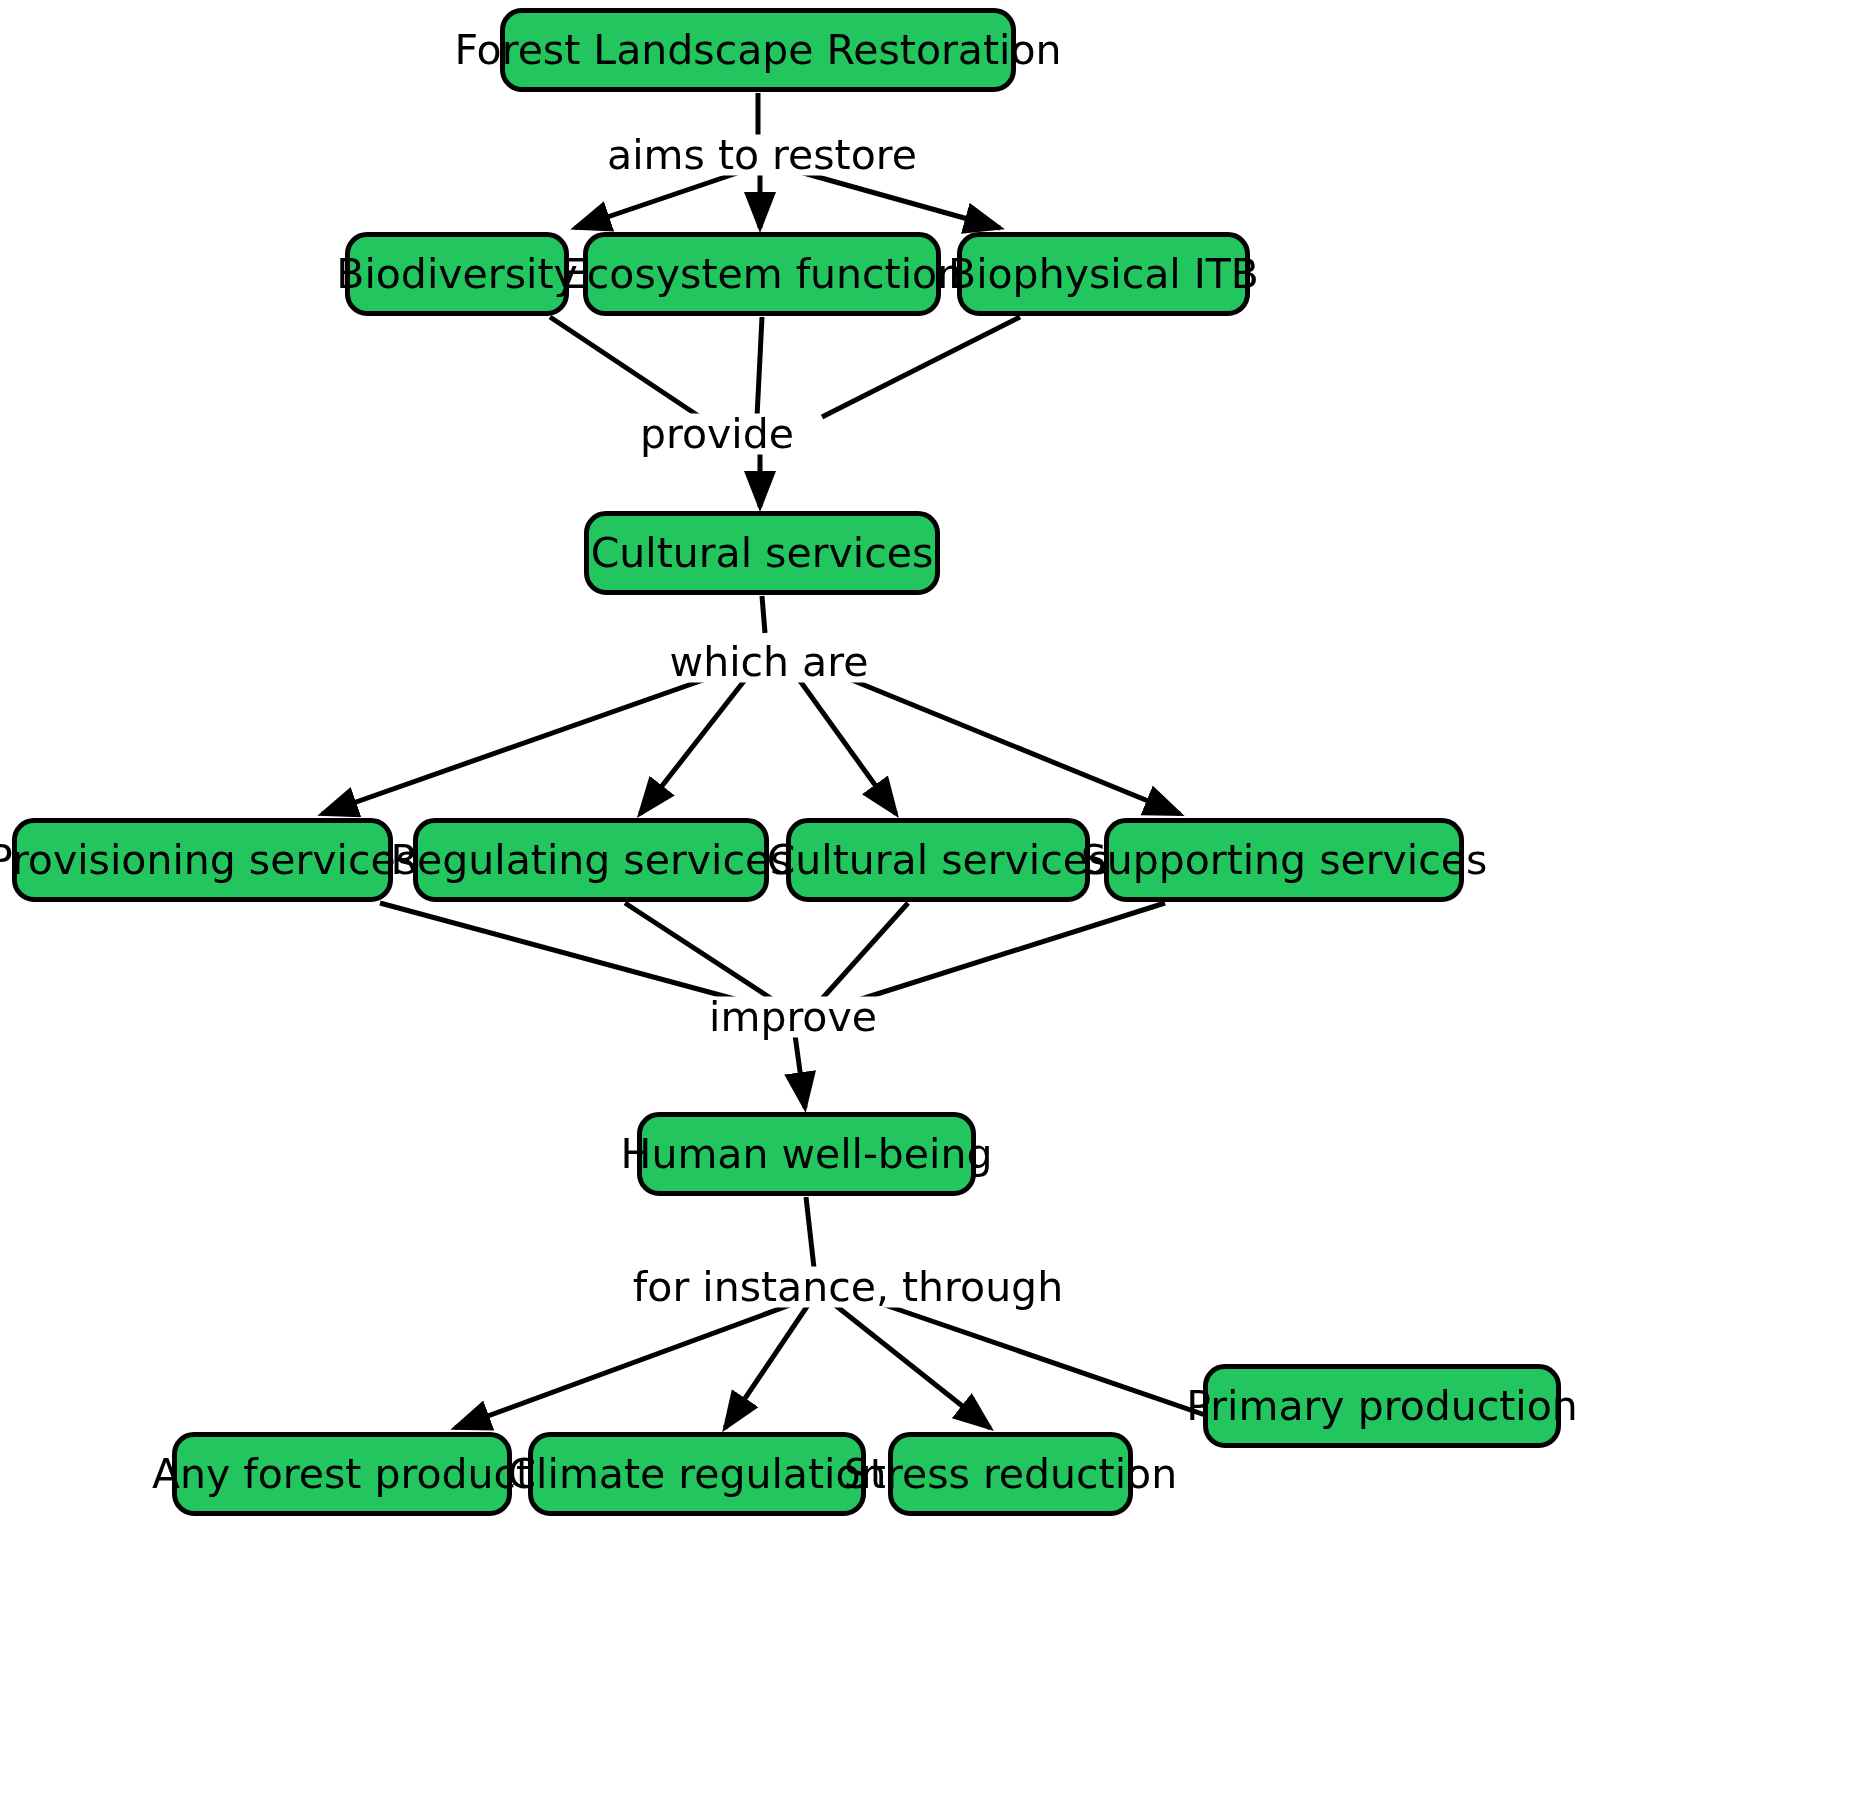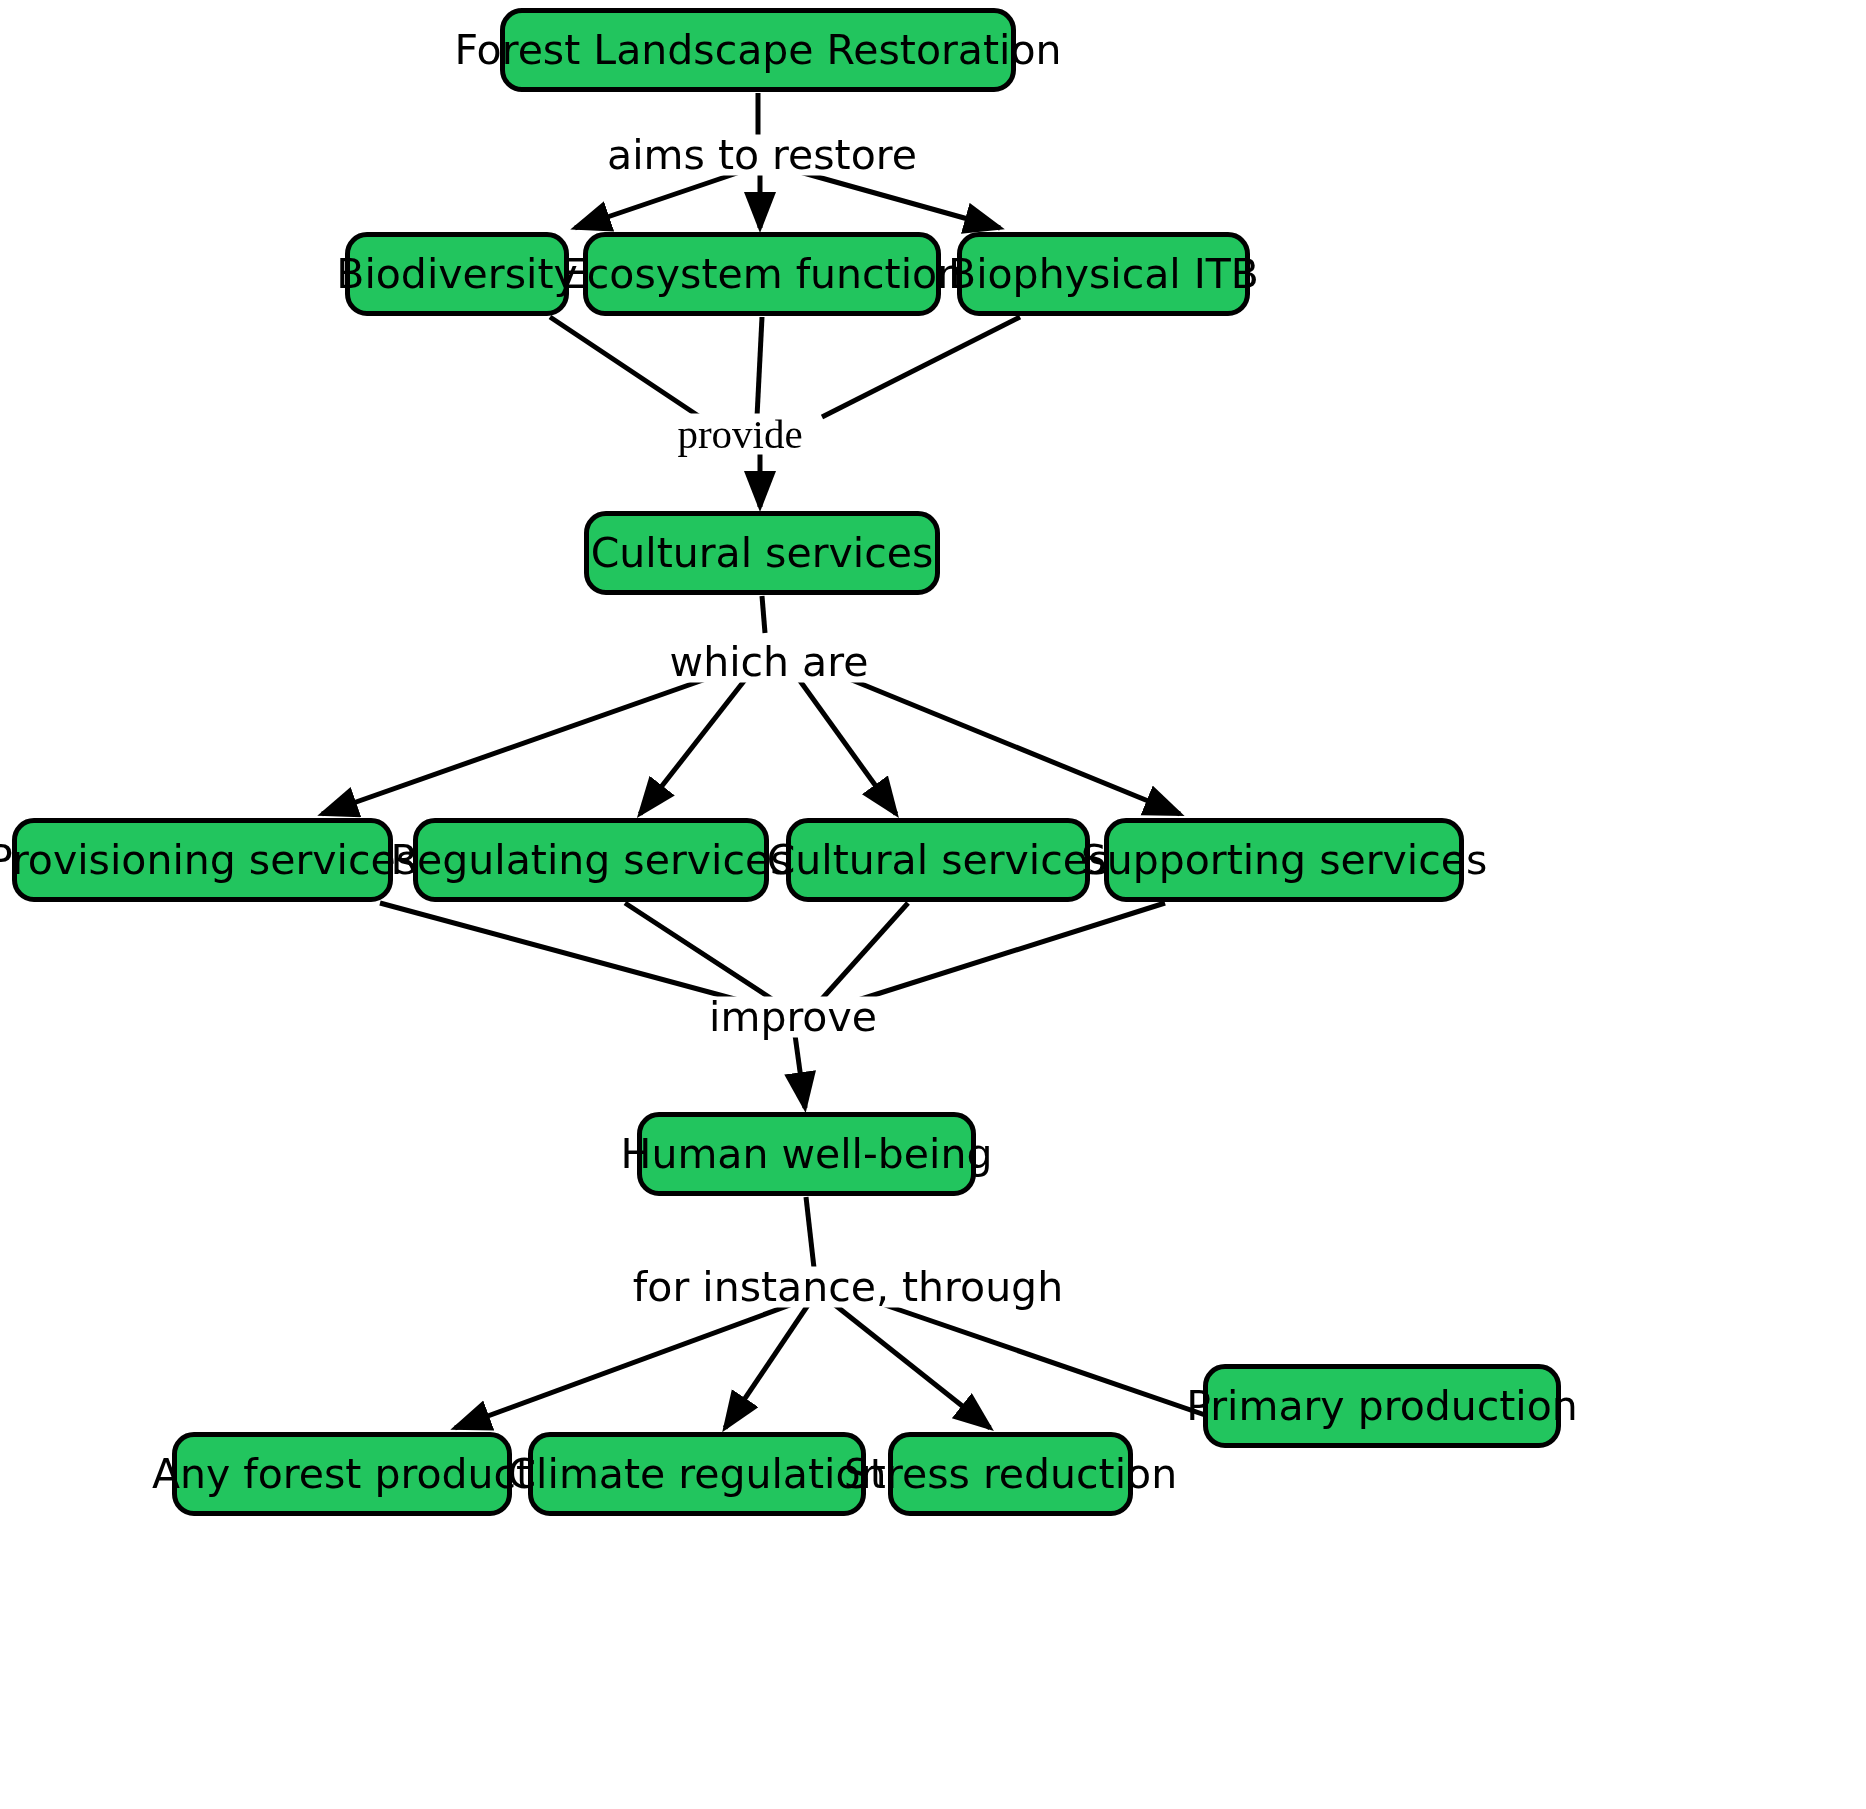--- a/index.html
+++ b/index.html
@@ -164,7 +164,7 @@
 
   <div class="edge-label" style="left:762px; top:155px;">aims to restore</div>
 
-  <div class="edge-label" style="left:740px; top:434px;font-family:Liberation Serif, serif;">provide</div>
+  <div class="edge-label" style="left:717px; top:434px;">provide</div>
 
   <div class="edge-label" style="left:769px; top:650px;margin-top:12px;">which are</div>
 

